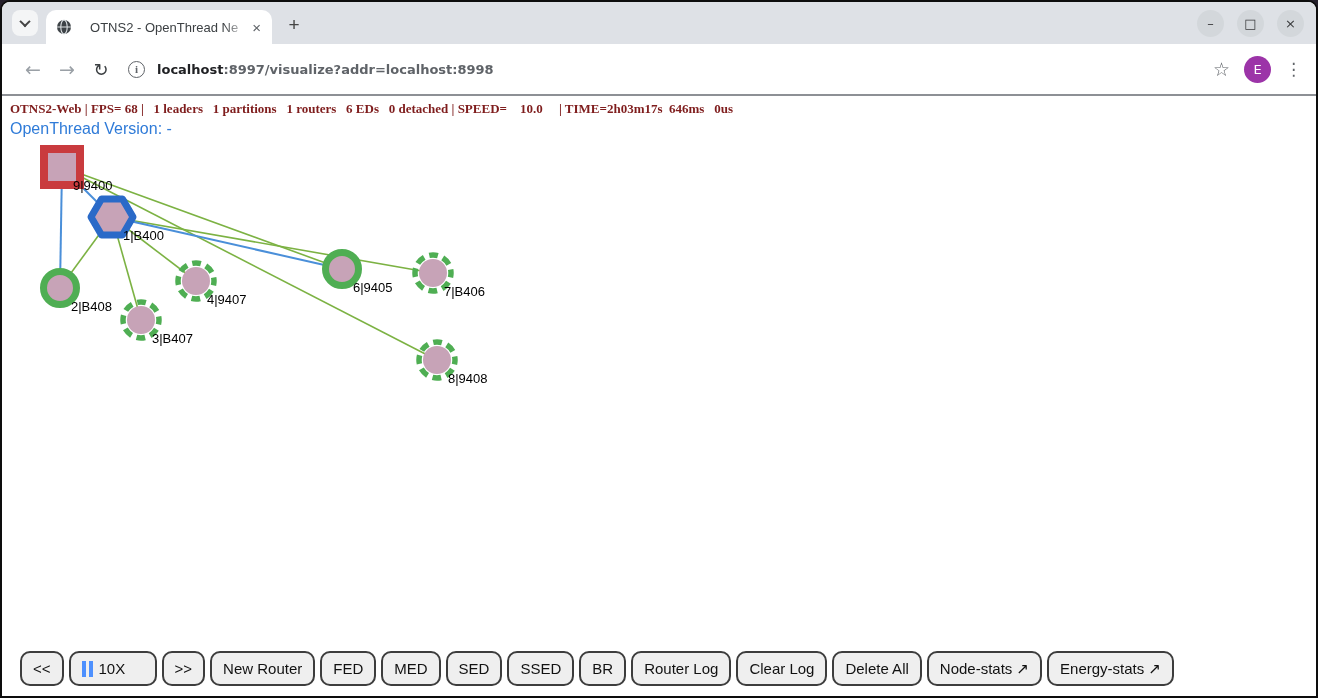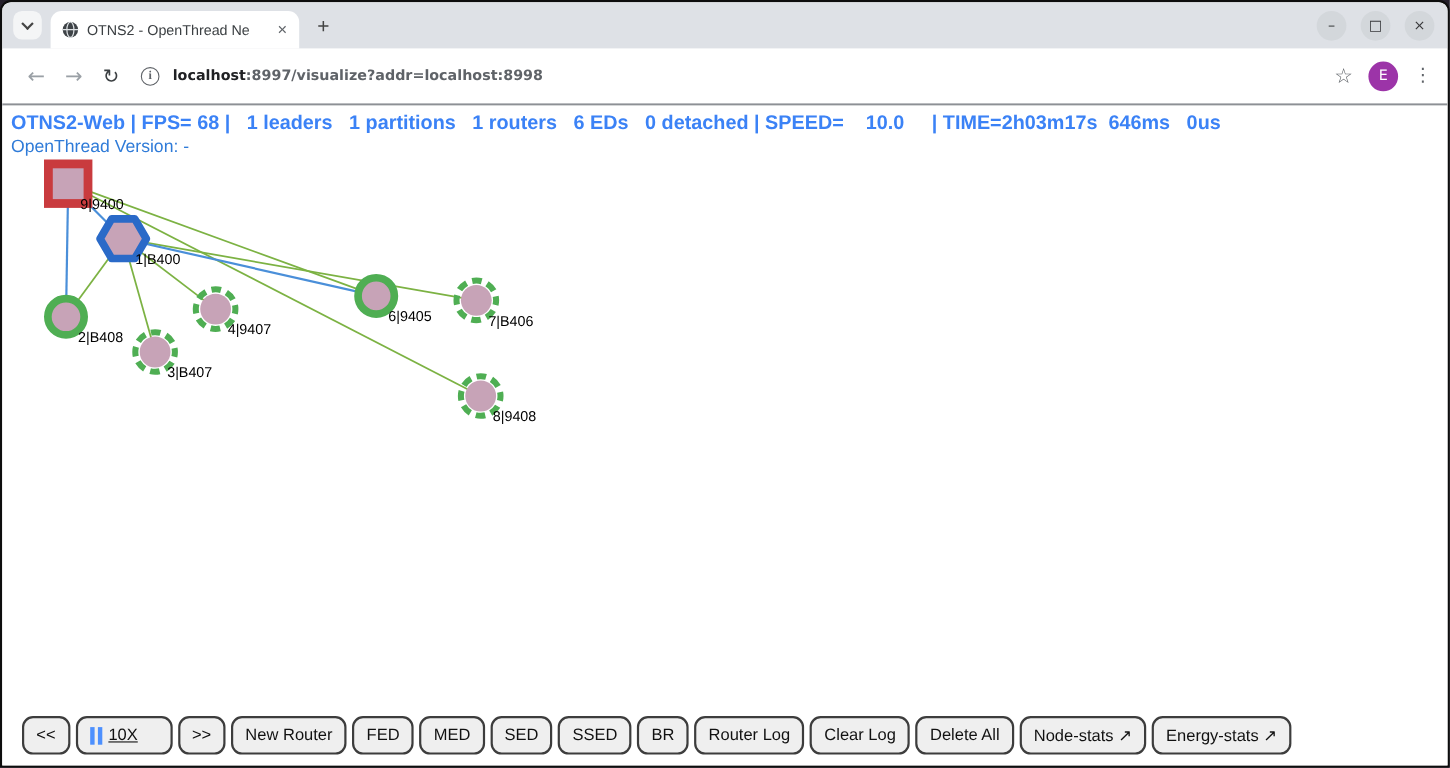--- a/index.html
+++ b/index.html
@@ -30,7 +30,7 @@
   }
   .tab-title{ flex:1; white-space:nowrap; overflow:hidden; margin-left:7px;
     -webkit-mask-image:linear-gradient(90deg,#000 85%,transparent); 
-    mask-image:linear-gradient(90deg,#000 85%,transparent); }
+    mask-image:linear-gradient(90deg,#000 85%,transparent);text-align:center; }
   .tab-close{ font-size:15px; color:#5f6368; padding:0 3px; cursor:pointer; }
   .favicon{ width:16px; height:16px; flex-shrink:0; }
   .newtab{

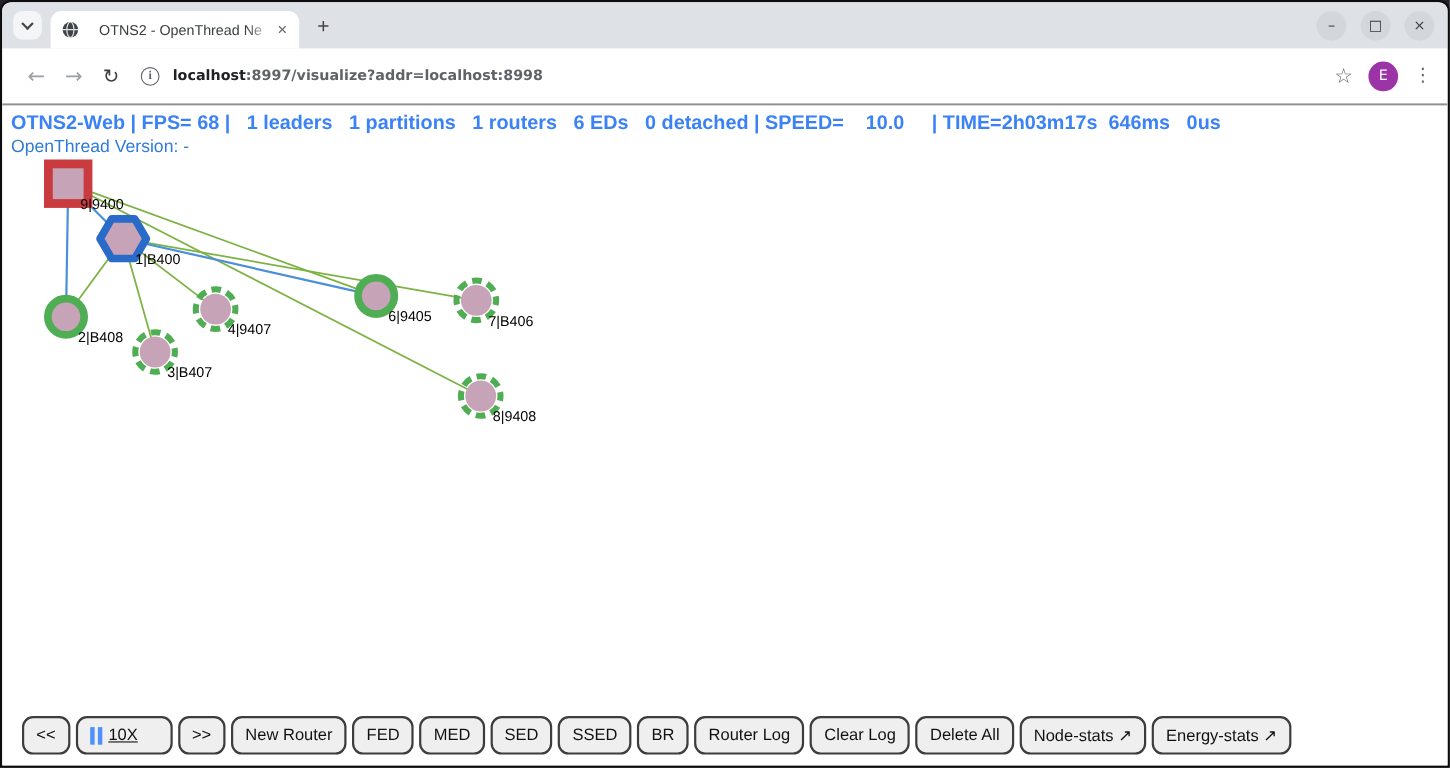--- a/index.html
+++ b/index.html
@@ -73,8 +73,8 @@
   .content{ position:relative; flex:1; background:#fff; overflow:hidden; }
   .hud{ position:absolute; top:5px; left:8px; z-index:3; }
   .status-line{
-    font-family:Liberation Sans, sans-serif;
-    font-size:18px; font-weight:bold; color:#3b82f6; white-space:pre;
+    font-family:Liberation Serif, serif;
+    font-size:13px; font-weight:bold; color:#7f1d1d; white-space:pre;
   }
   .version-link{ font-size:16px; color:#2f7bd8; margin-top:3px; display:inline-block;
     cursor:pointer; text-decoration:none; }

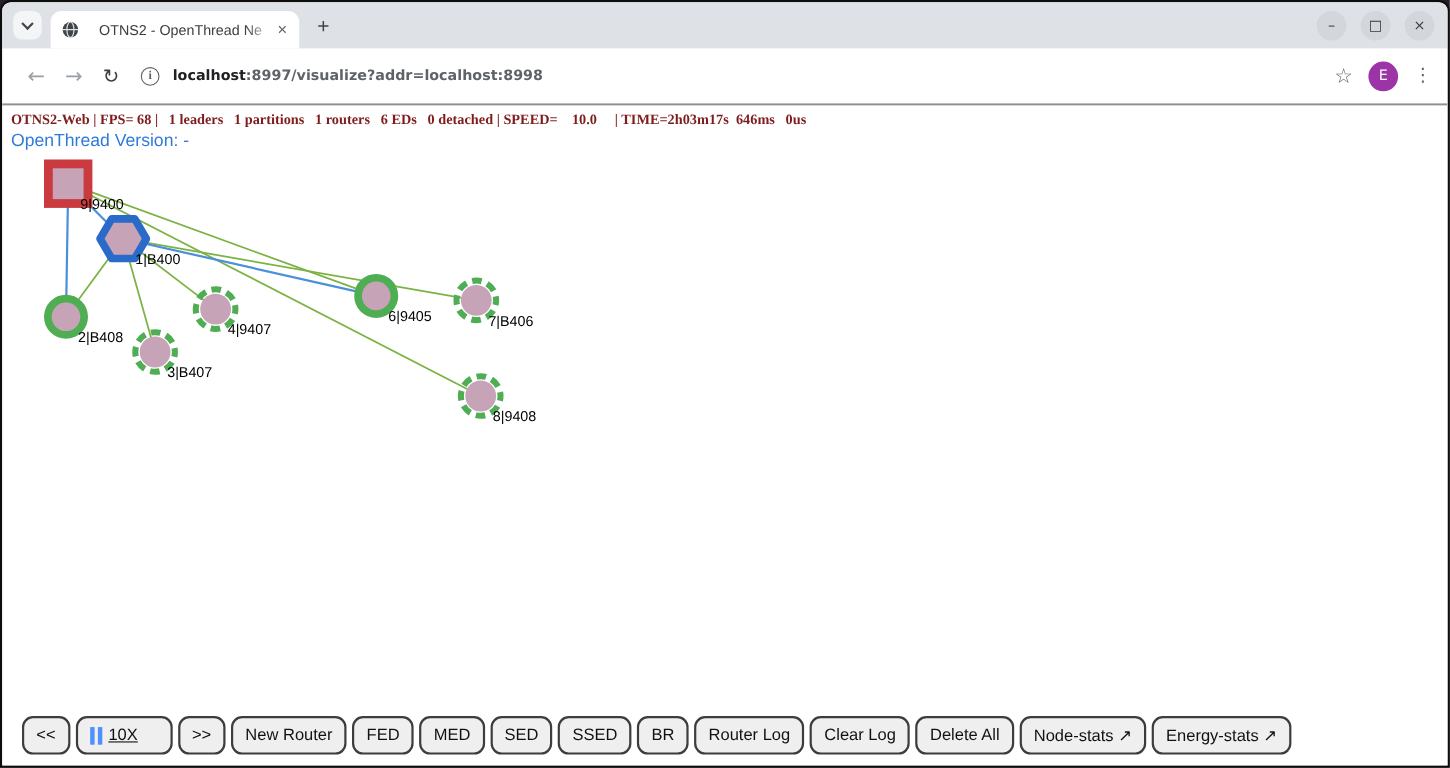--- a/index.html
+++ b/index.html
@@ -92,7 +92,7 @@
   .sim-btn .label{ pointer-events:none; }
   .pause-icon{ display:flex; gap:3px; margin-right:6px; }
   .pause-icon i{ display:block; width:4px; height:16px; background:#4d90fe; }
-  .sim-btn.speed{ min-width:88px; justify-content:flex-start;text-decoration:underline; }
+  .sim-btn.speed{ min-width:88px; justify-content:flex-start; }
 </style>
 </head>
 <body>

